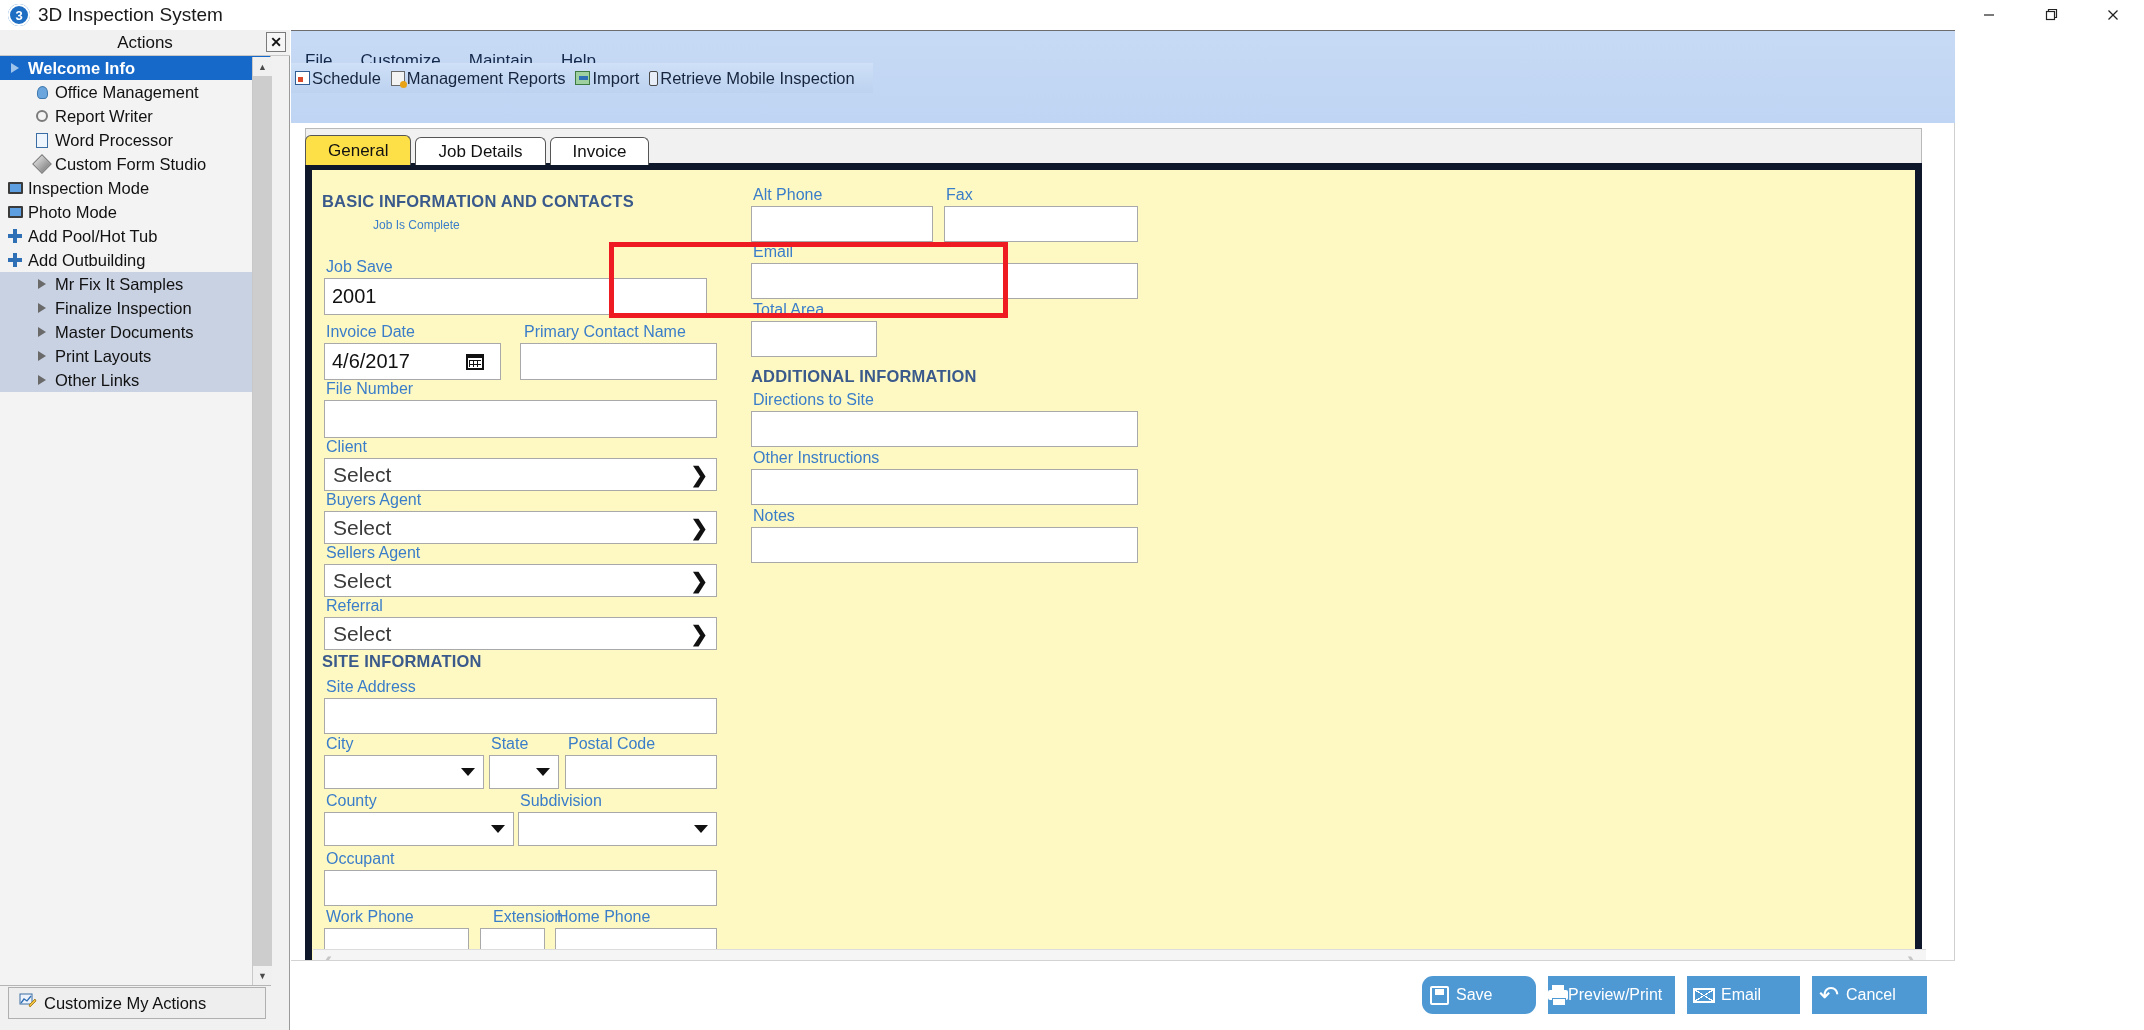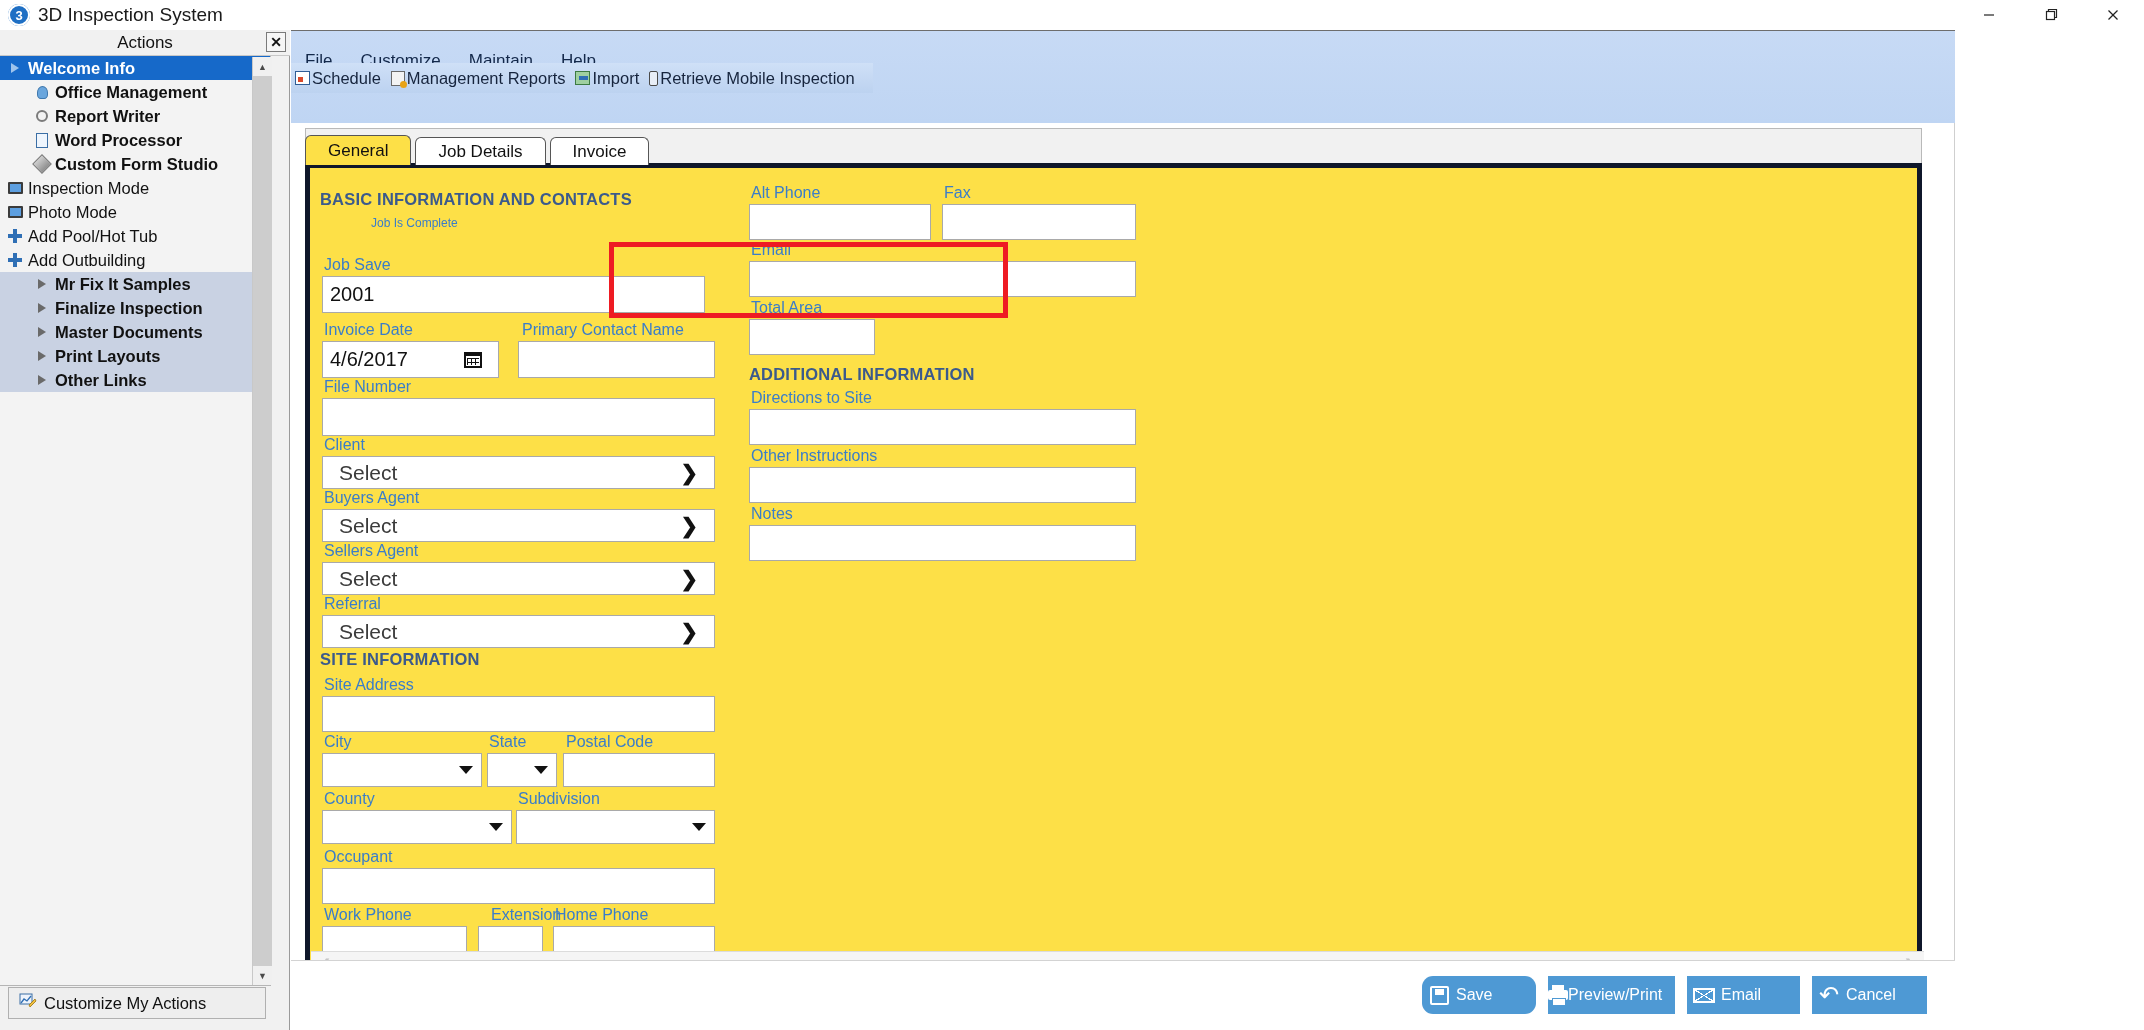--- a/index.html
+++ b/index.html
@@ -66,7 +66,7 @@
   }
   .act-item .ic{ width:20px; min-width:20px; display:flex; align-items:center; justify-content:center; margin-right:3px;}
   .act-item.selected{ background:#1669c9; color:#ffffff; font-weight:bold; }
-  .act-item.bold{ font-weight:bold;padding-left:32px; }
+  .act-item.bold{ font-weight:normal;padding-left:32px; }
   .act-group{ background:#c9d2e3; font-weight:bold; }
   .tri{
     width:0;height:0;border-left:8px solid #6a6a6a;

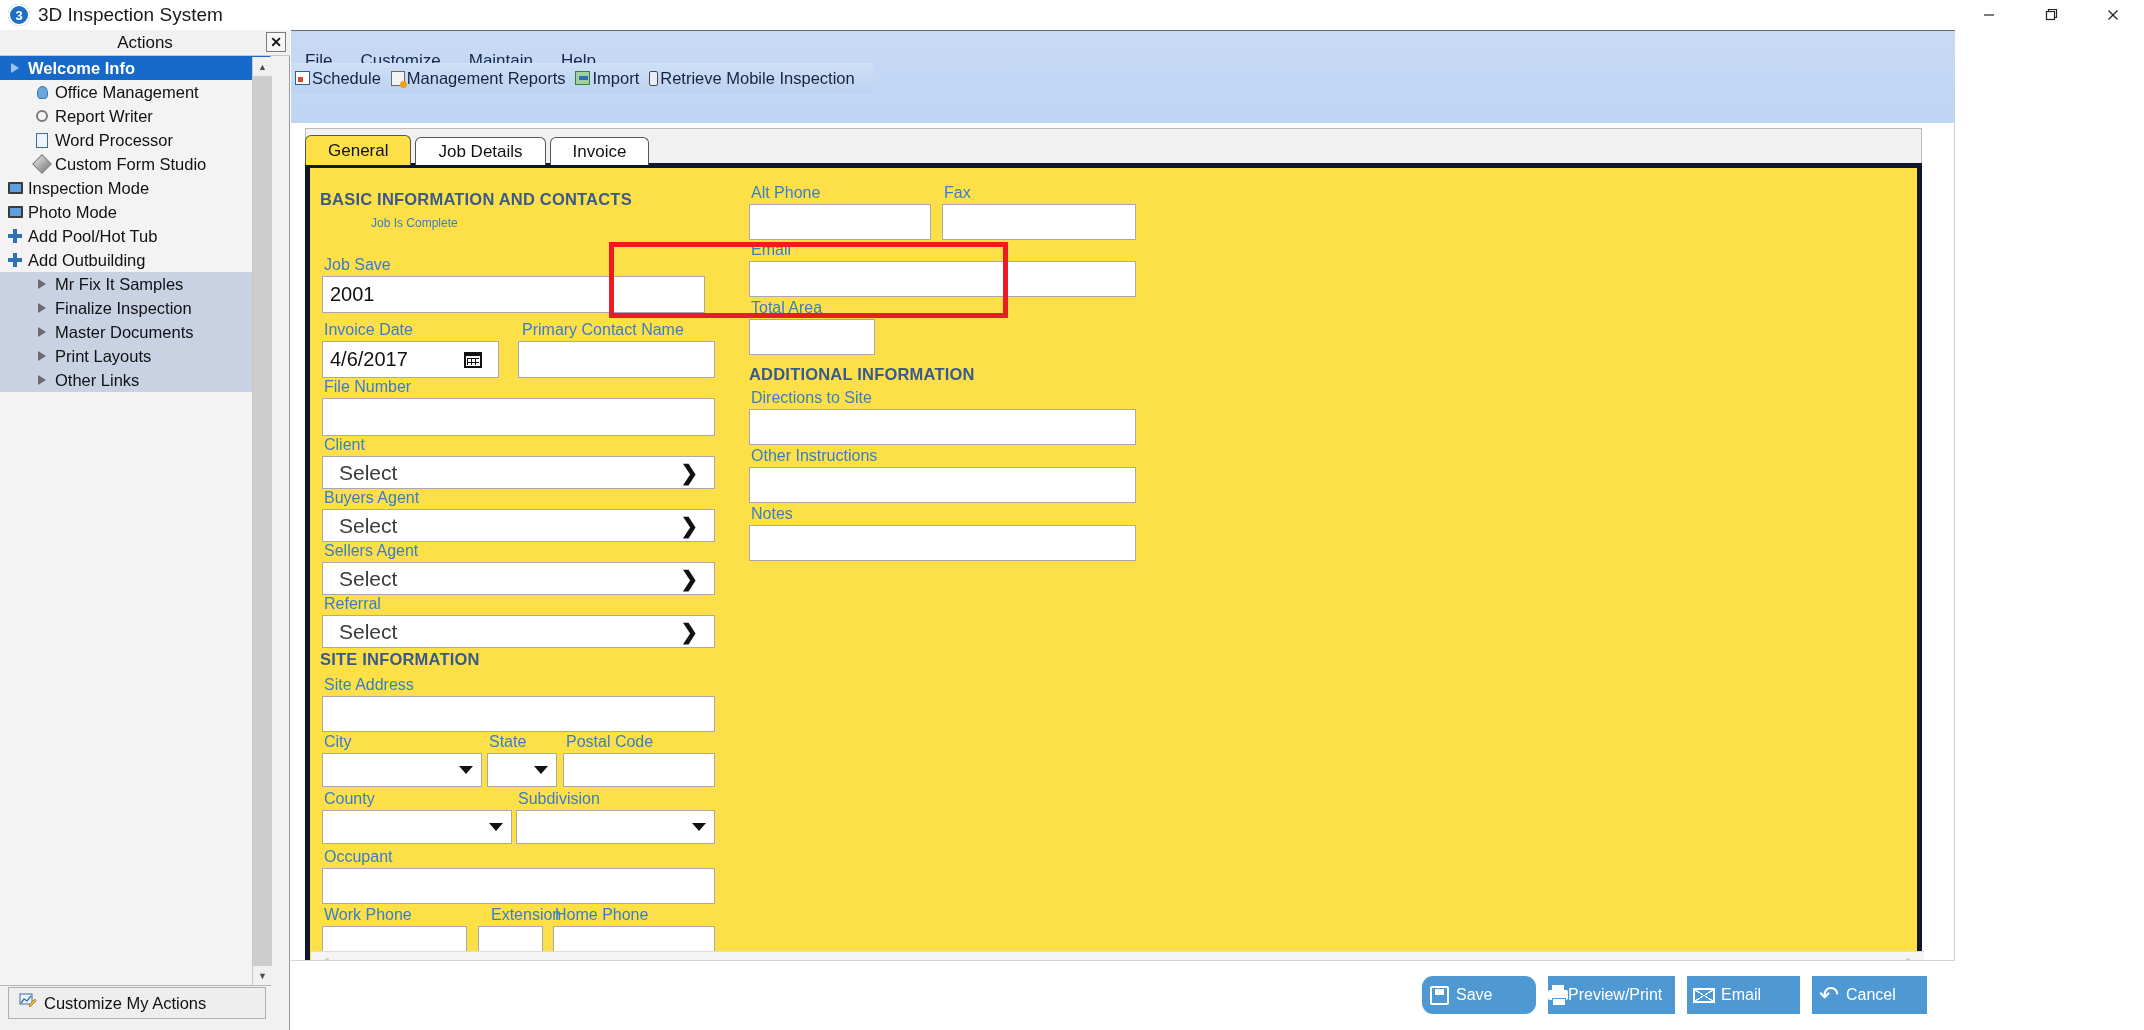--- a/index.html
+++ b/index.html
@@ -155,7 +155,7 @@
   .tab.active{ background:#fde047; height:30px; }
   #form-body{
     position:absolute; left:14px; top:133px; width:1617px; height:820px;
-    background:#fde047; border:5px solid #0f172a;
+    background:#fef9c3; border:7px solid #0f172a;
   }
   .sect-title{ position:absolute; font-size:16.5px; font-weight:bold; color:#3b5a8c; letter-spacing:.2px;}
   .fld-label{ position:absolute; font-size:16px; color:#3a7dc9; white-space:nowrap;}

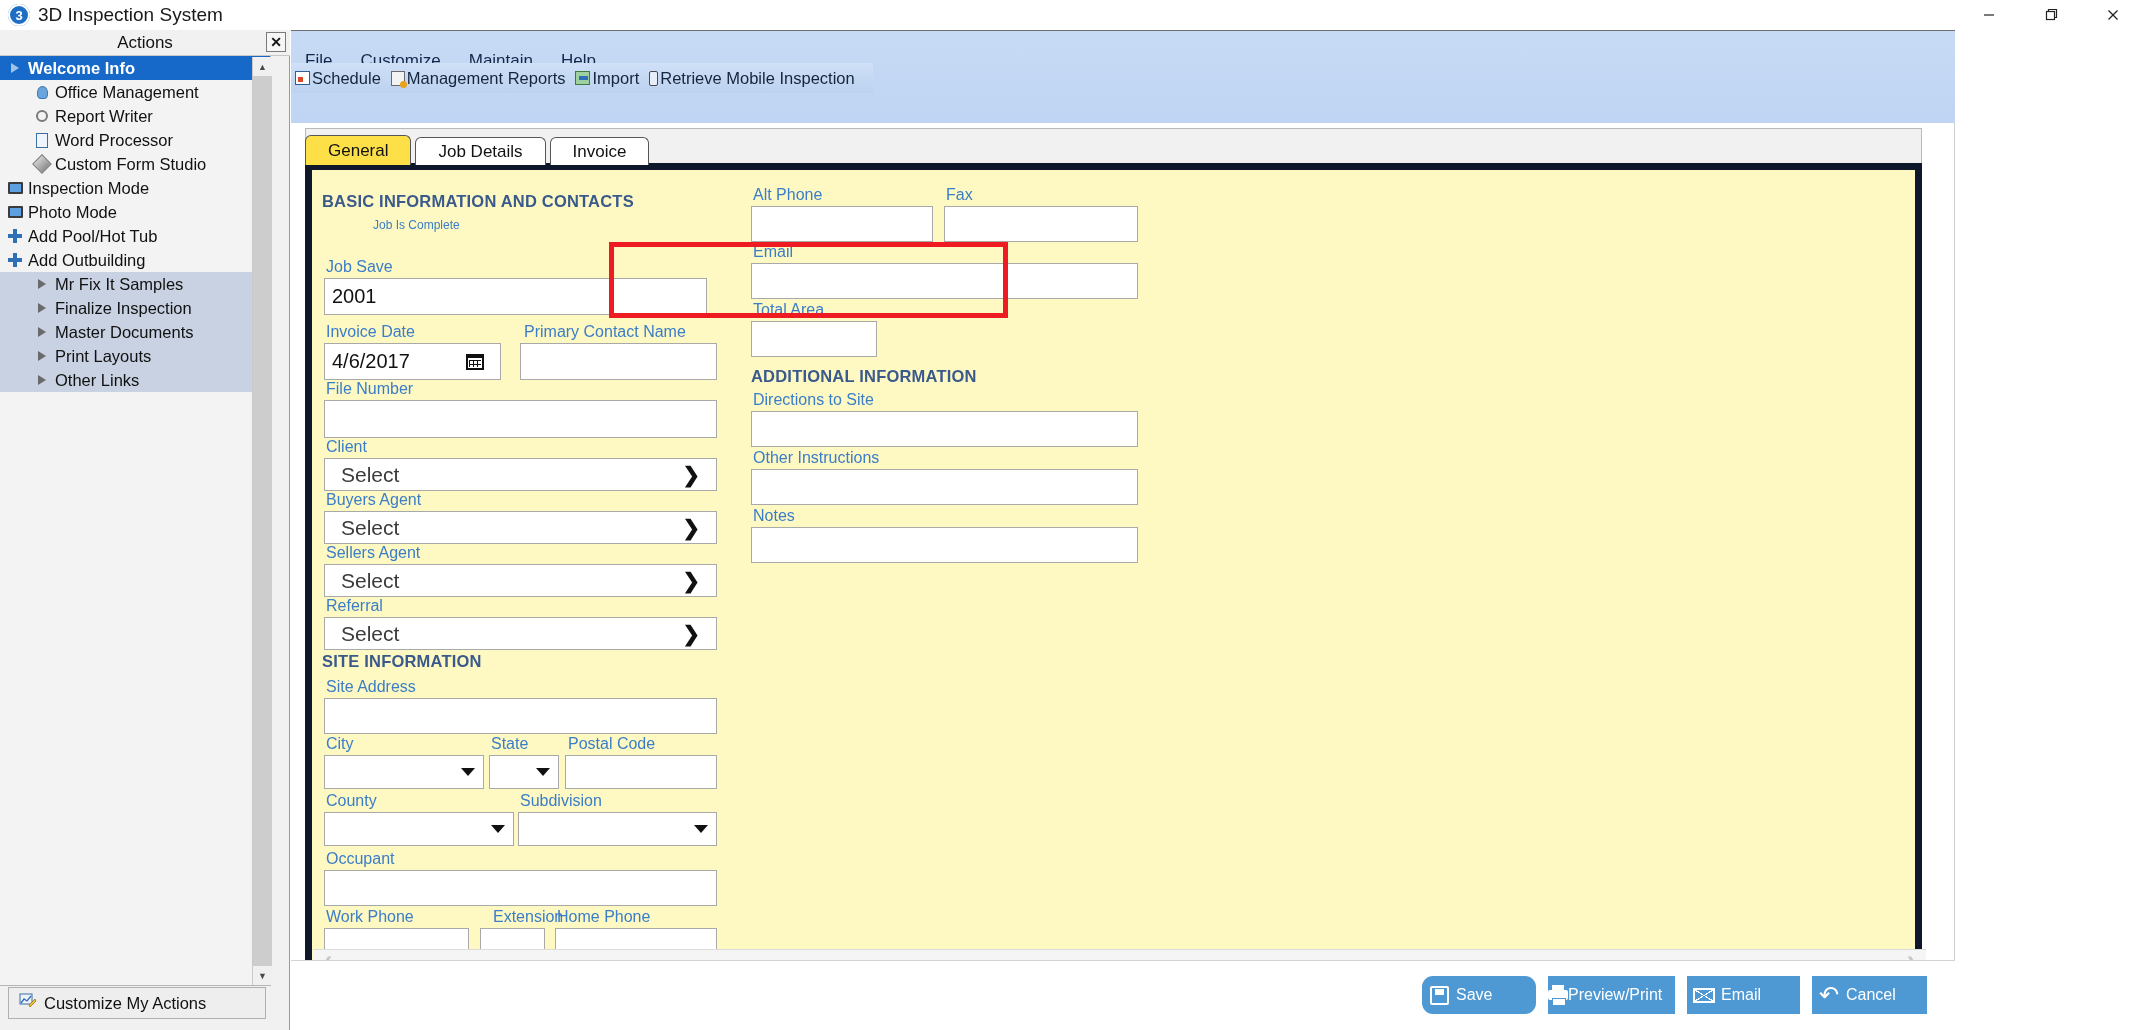--- a/index.html
+++ b/index.html
@@ -165,7 +165,7 @@
   .fld-box.txt{ font-size:20px; color:#111; padding:2px 7px; display:flex; align-items:center;}
   .sel-box{
     position:absolute; background:#ffffff; border:1px solid #a9a9a9;
-    display:flex; align-items:center; padding:0 16px;
+    display:flex; align-items:center; padding:0 8px;
     font-size:21px; color:#3b3b3b;
   }
   .sel-box .chev{ margin-left:auto; font-size:21px; color:#111; font-weight:bold; line-height:1;}

